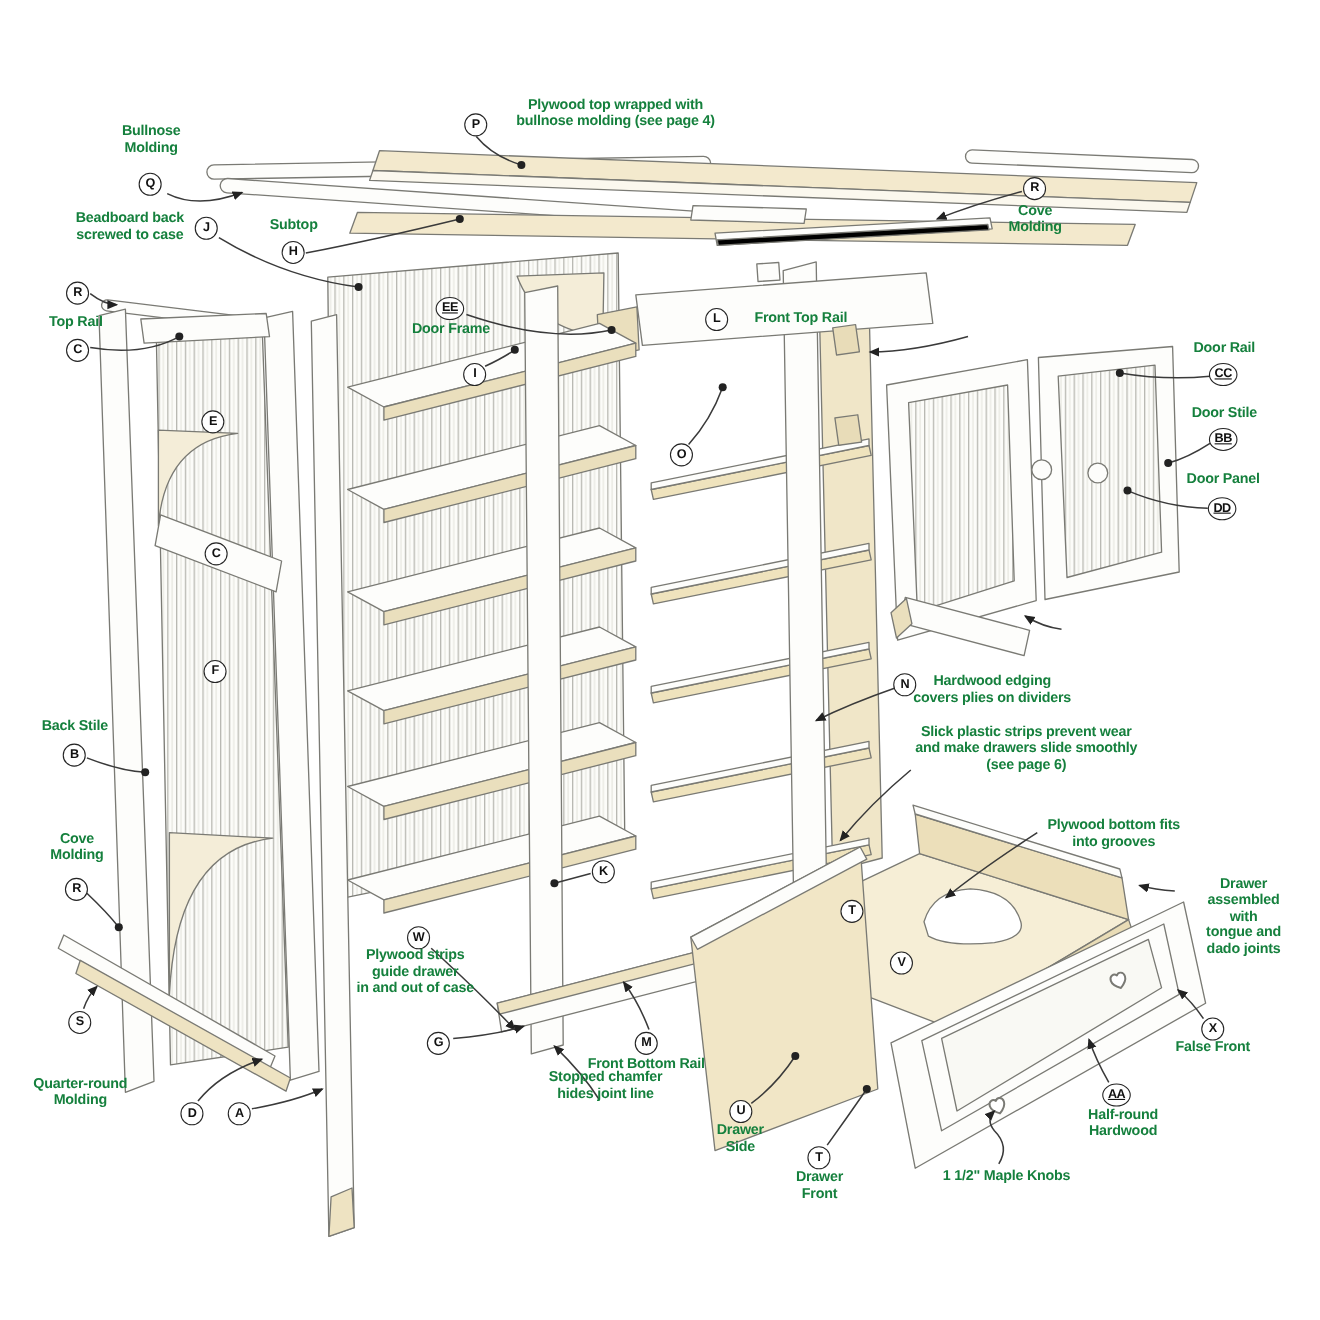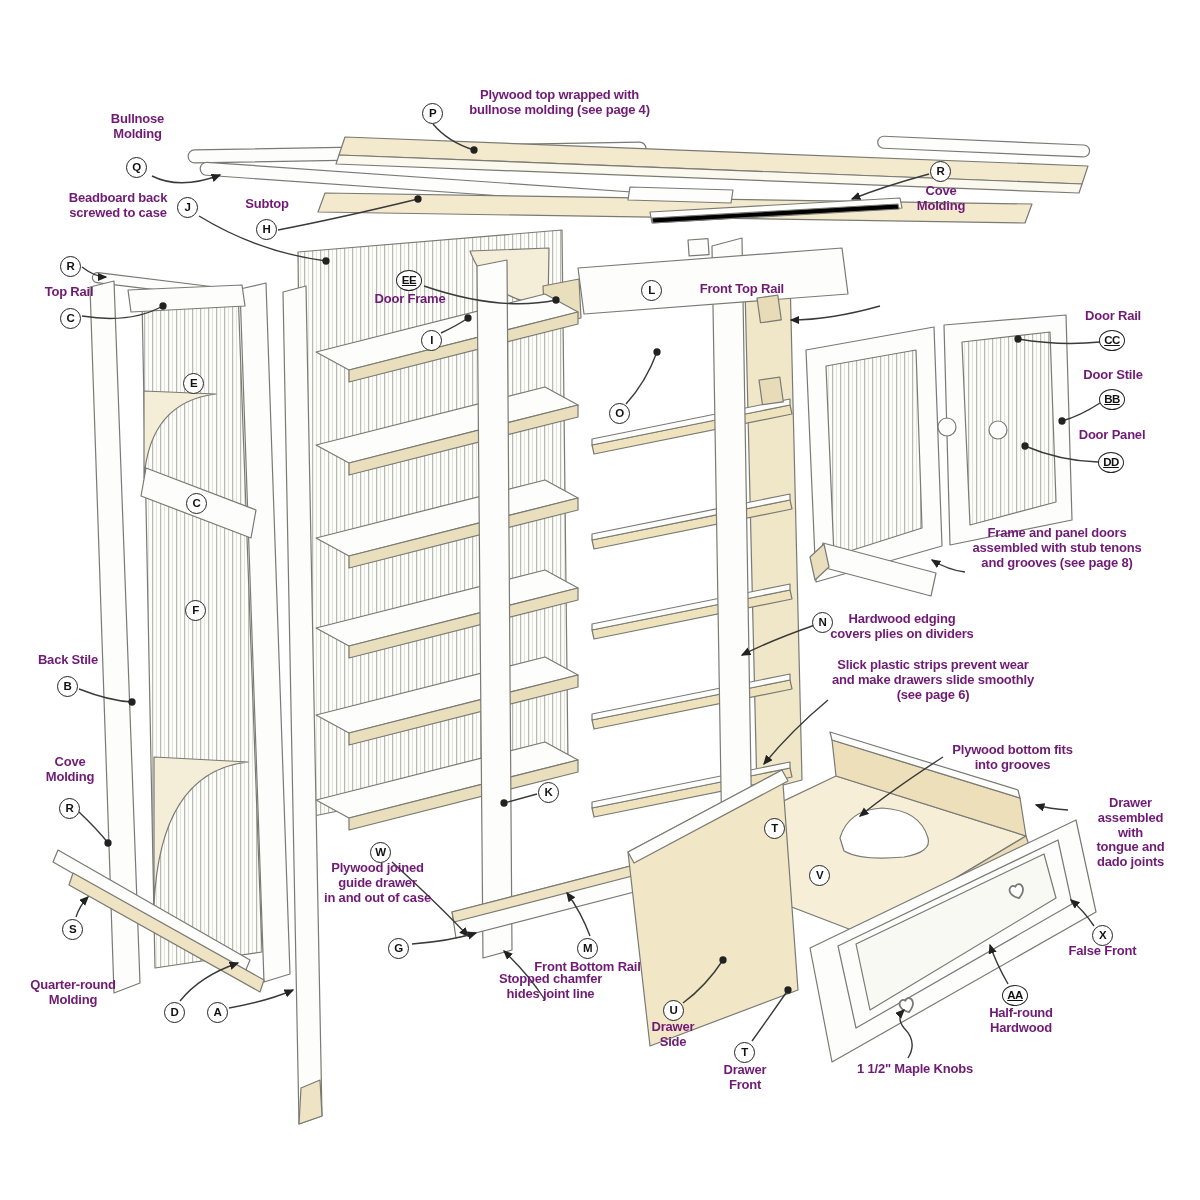--- a/index.html
+++ b/index.html
@@ -6,7 +6,7 @@
   #stage{position:relative;width:1200px;height:1200px;background:#ffffff;overflow:hidden;
          font-family:"Liberation Sans",sans-serif;}
   #art{position:absolute;left:0;top:0;}
-  .lbl{position:absolute;font-weight:bold;font-size:13px;line-height:1.14;color:#701a75;
+  .lbl{position:absolute;font-weight:bold;font-size:13px;line-height:1.14;color:#15803d;
        text-align:center;white-space:pre-line;letter-spacing:-0.2px;}
   .lbl.left{text-align:right;}
   .circ{position:absolute;width:21px;height:21px;box-sizing:border-box;border:1.7px solid #242424;

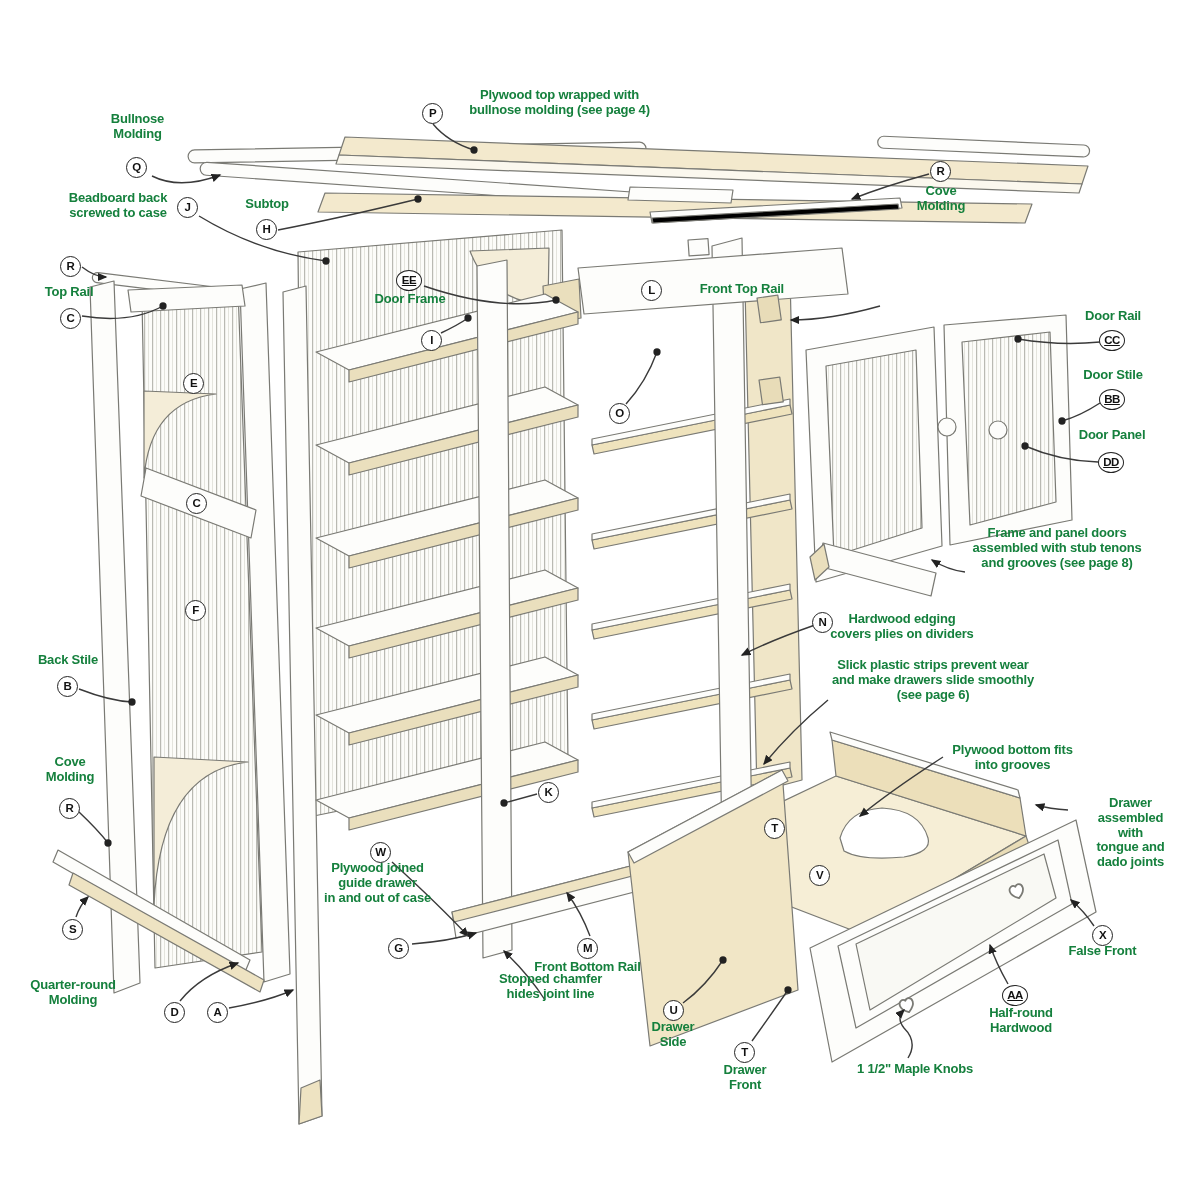--- a/index.html
+++ b/index.html
@@ -8,7 +8,7 @@
   #art{position:absolute;left:0;top:0;}
   .lbl{position:absolute;font-weight:bold;font-size:13px;line-height:1.14;color:#15803d;
        text-align:center;white-space:pre-line;letter-spacing:-0.2px;}
-  .lbl.left{text-align:right;}
+  .lbl.left{text-align:center;}
   .circ{position:absolute;width:21px;height:21px;box-sizing:border-box;border:1.7px solid #242424;
         border-radius:50%;background:#fff;font-weight:bold;font-size:11.5px;line-height:18px;
         text-align:center;color:#111;letter-spacing:-0.5px;}

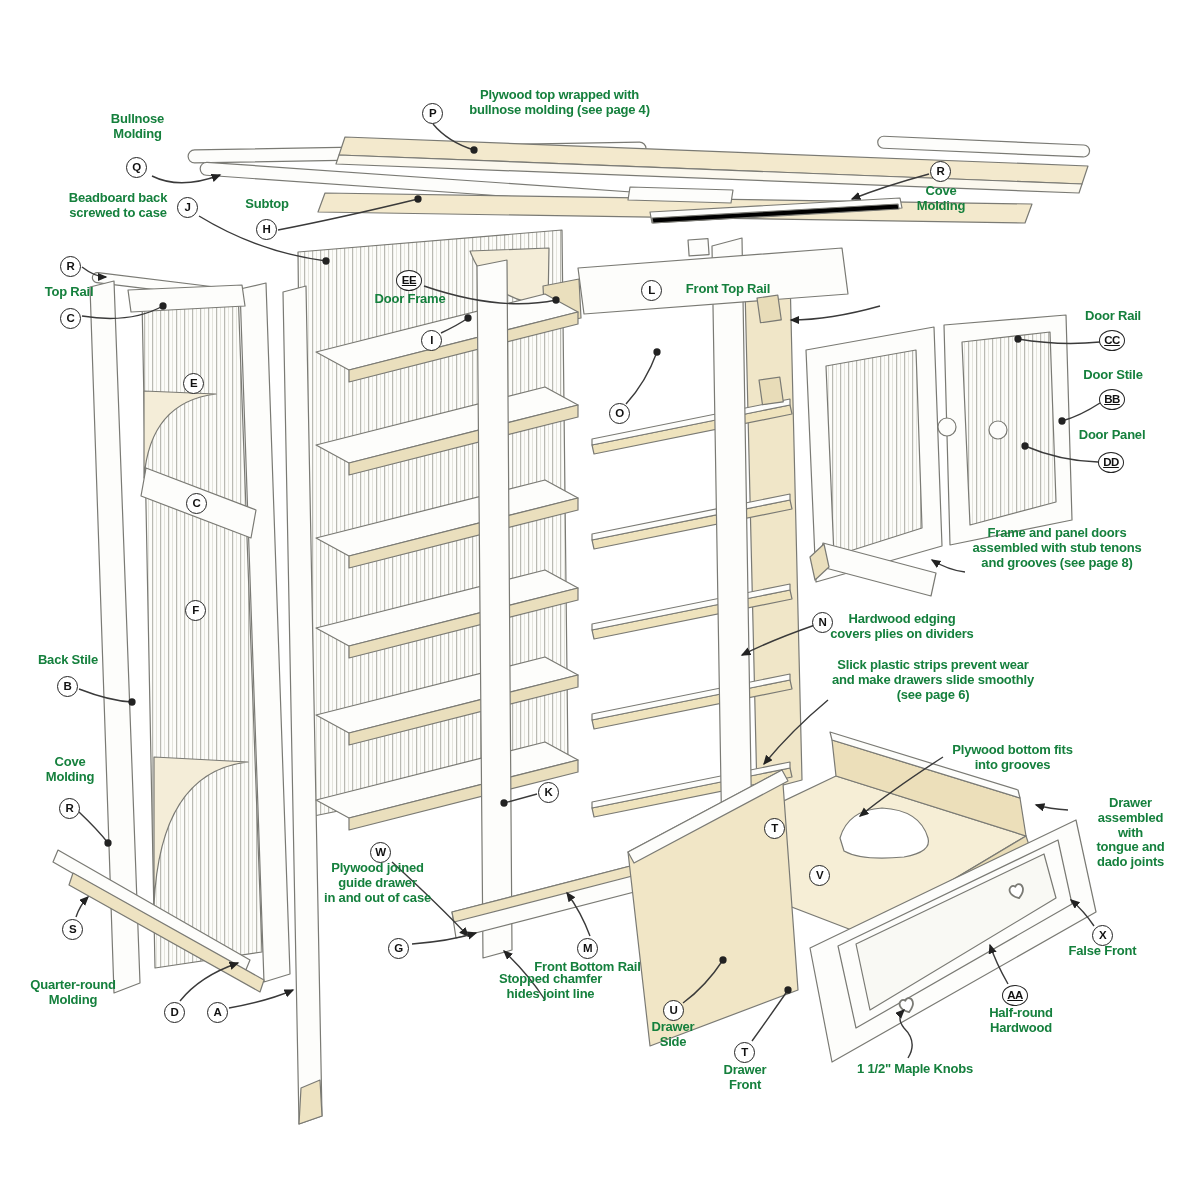--- a/index.html
+++ b/index.html
@@ -258,9 +258,6 @@
   <div class="lbl" style="left:1062px;top:428px;width:100px">Door Panel</div>
   <div class="circ w" style="left:1098px;top:452px">DD</div>
 
-  <div class="lbl" style="left:948px;top:526px;width:218px">Frame and panel doors
-assembled with stub tenons
-and grooves (see page 8)</div>
 
   <div class="circ" style="left:812px;top:612px">N</div>
   <div class="lbl" style="left:822px;top:612px;width:160px">Hardwood edging

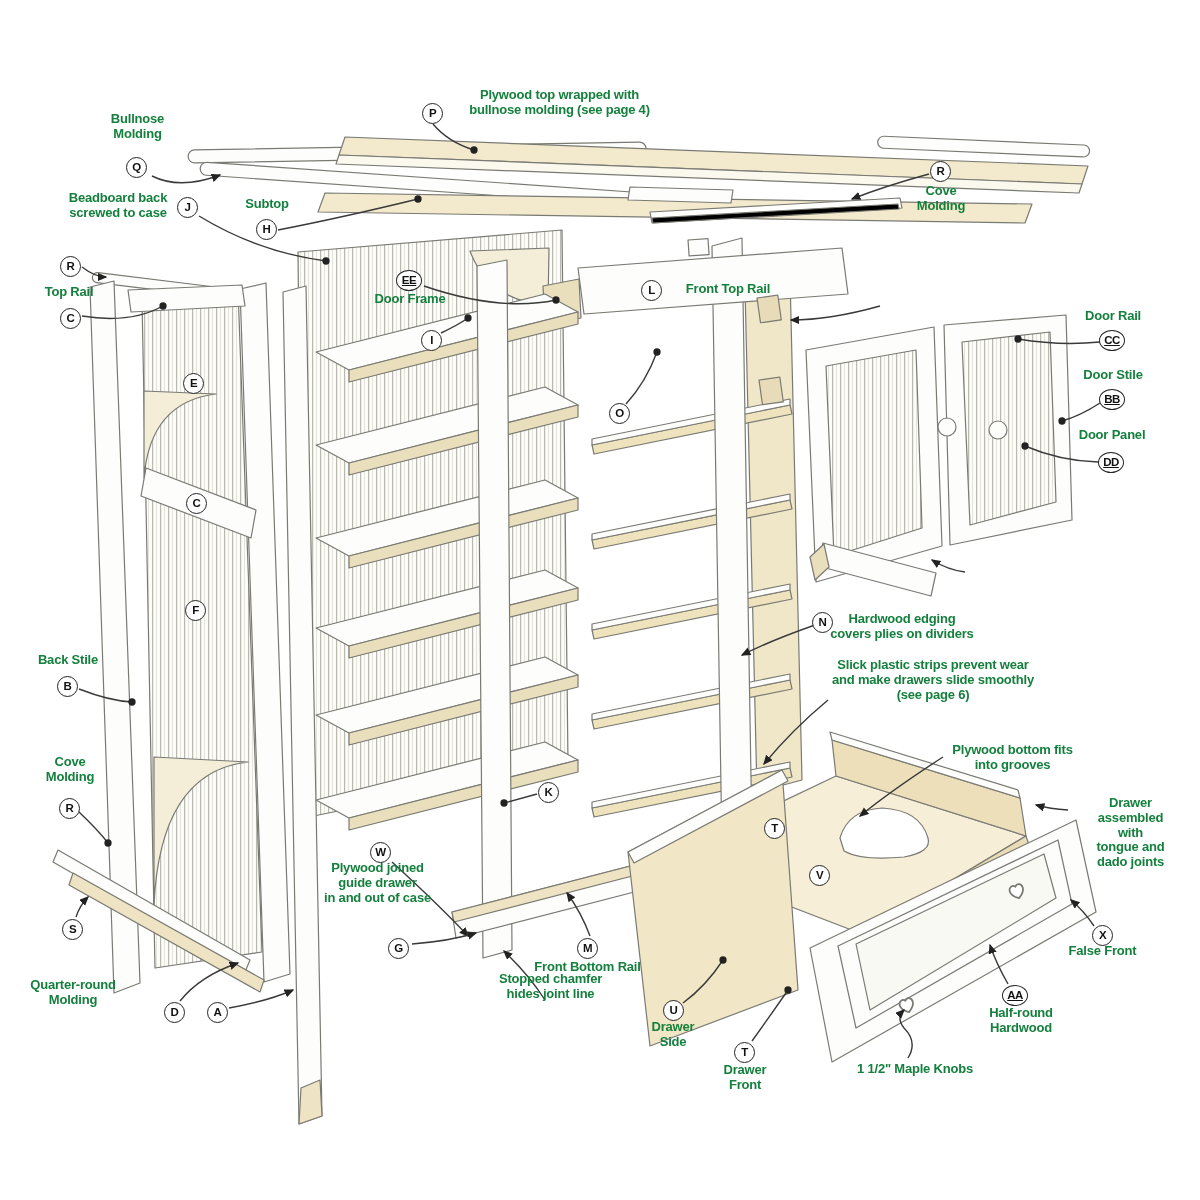--- a/index.html
+++ b/index.html
@@ -298,7 +298,7 @@
   <div class="circ" style="left:538px;top:782px">K</div>
 
   <div class="circ" style="left:370px;top:842px">W</div>
-  <div class="lbl" style="left:305px;top:861px;width:145px">Plywood joined
+  <div class="lbl" style="left:305px;top:861px;width:145px">Plywood strips
 guide drawer
 in and out of case</div>
 

